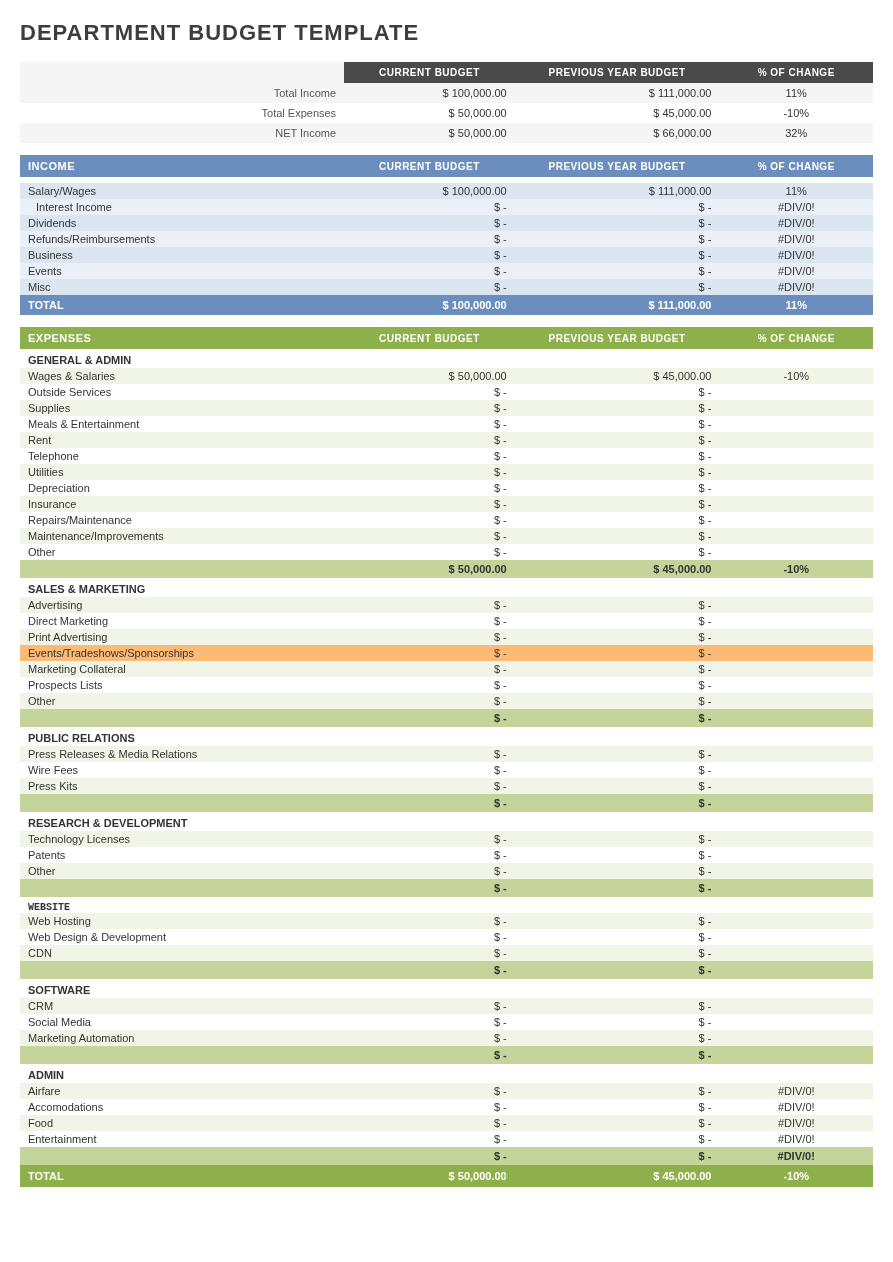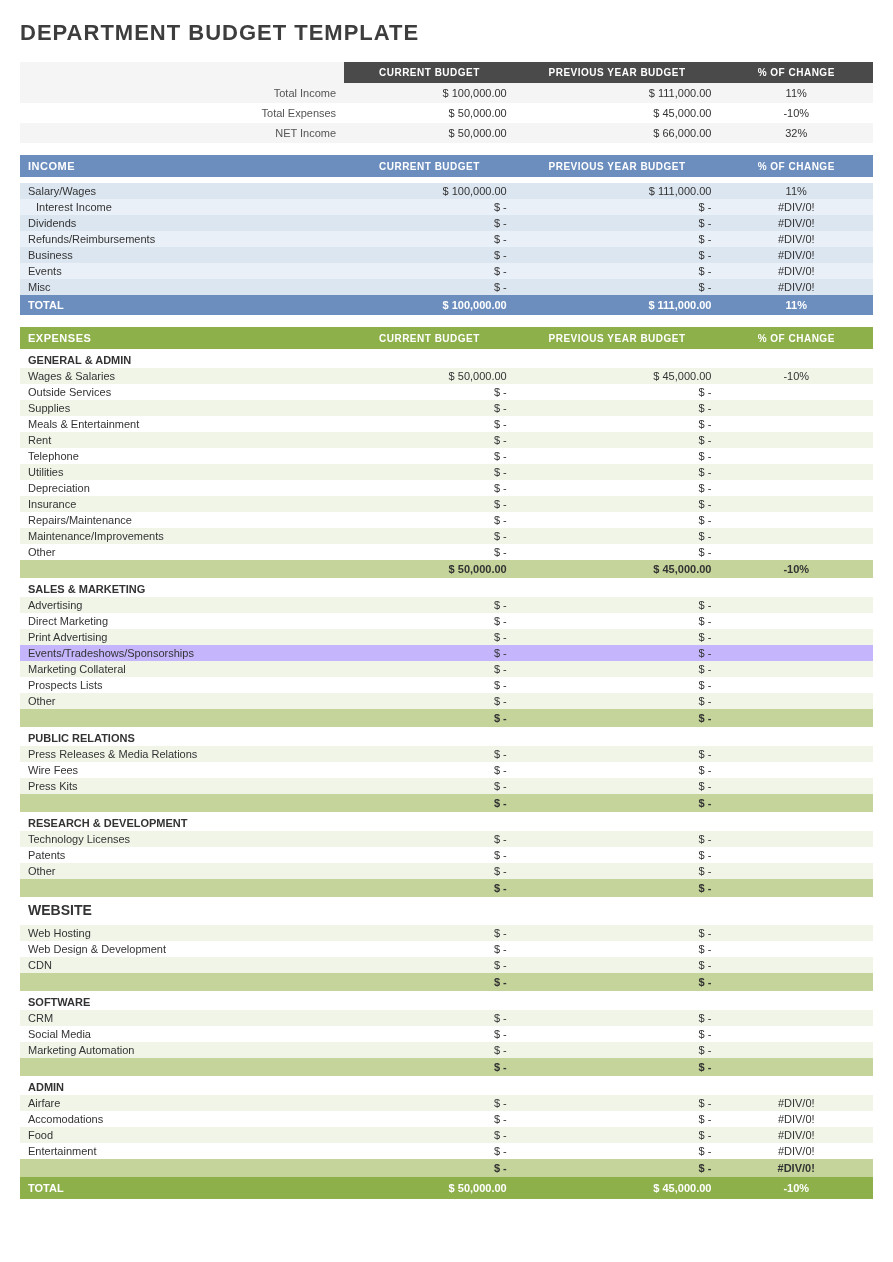--- a/index.html
+++ b/index.html
@@ -290,7 +290,7 @@
       <td style="text-align:right;padding:2px 8px;">$ -</td>
       <td style="text-align:center;padding:2px 8px;"></td>
     </tr>
-      <tr style="background: #c4b5fd;">
+      <tr style="background: #fdba74;">
       <td style="padding:2px 8px;">Events/Tradeshows/Sponsorships</td>
       <td style="text-align:right;padding:2px 8px;">$ -</td>
       <td style="text-align:right;padding:2px 8px;">$ -</td>

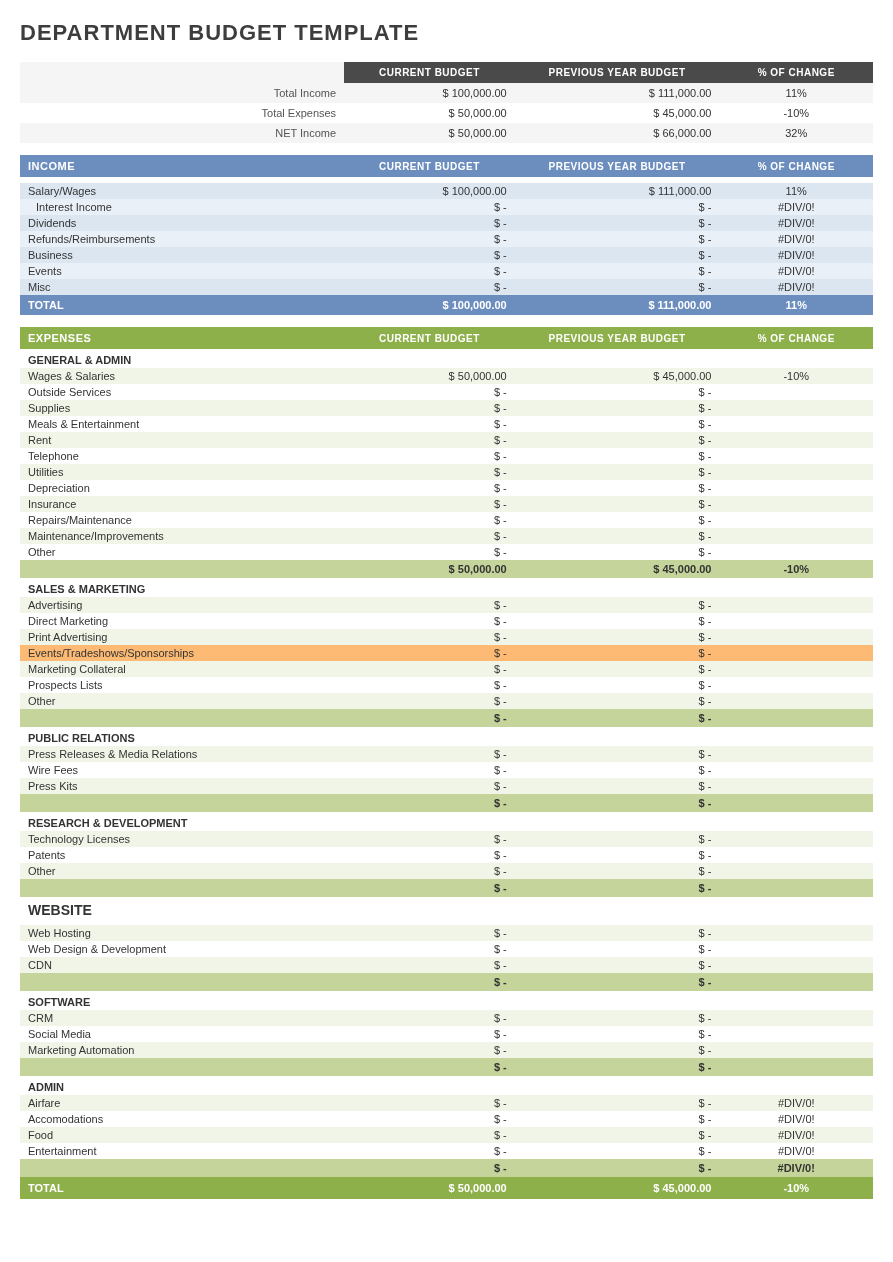--- a/index.html
+++ b/index.html
@@ -375,7 +375,7 @@
     <td style="background:#c5d49a;font-weight:bold;text-align:center;padding:3px 8px;"></td>
   </tr>
       <tr>
-    <td colspan="4" style="font-weight:bold;font-size:14px;padding:5px 8px 7px 8px;background:#fff;">WEBSITE</td>
+    <td colspan="4" style="font-weight:bold;font-size:10px;padding:5px 8px 0 8px;background:#fff;font-family:Liberation Mono, monospace;">WEBSITE</td>
   </tr>
       <tr style="background: rgb(240, 245, 232);">
       <td style="padding:2px 8px;">Web Hosting</td>

